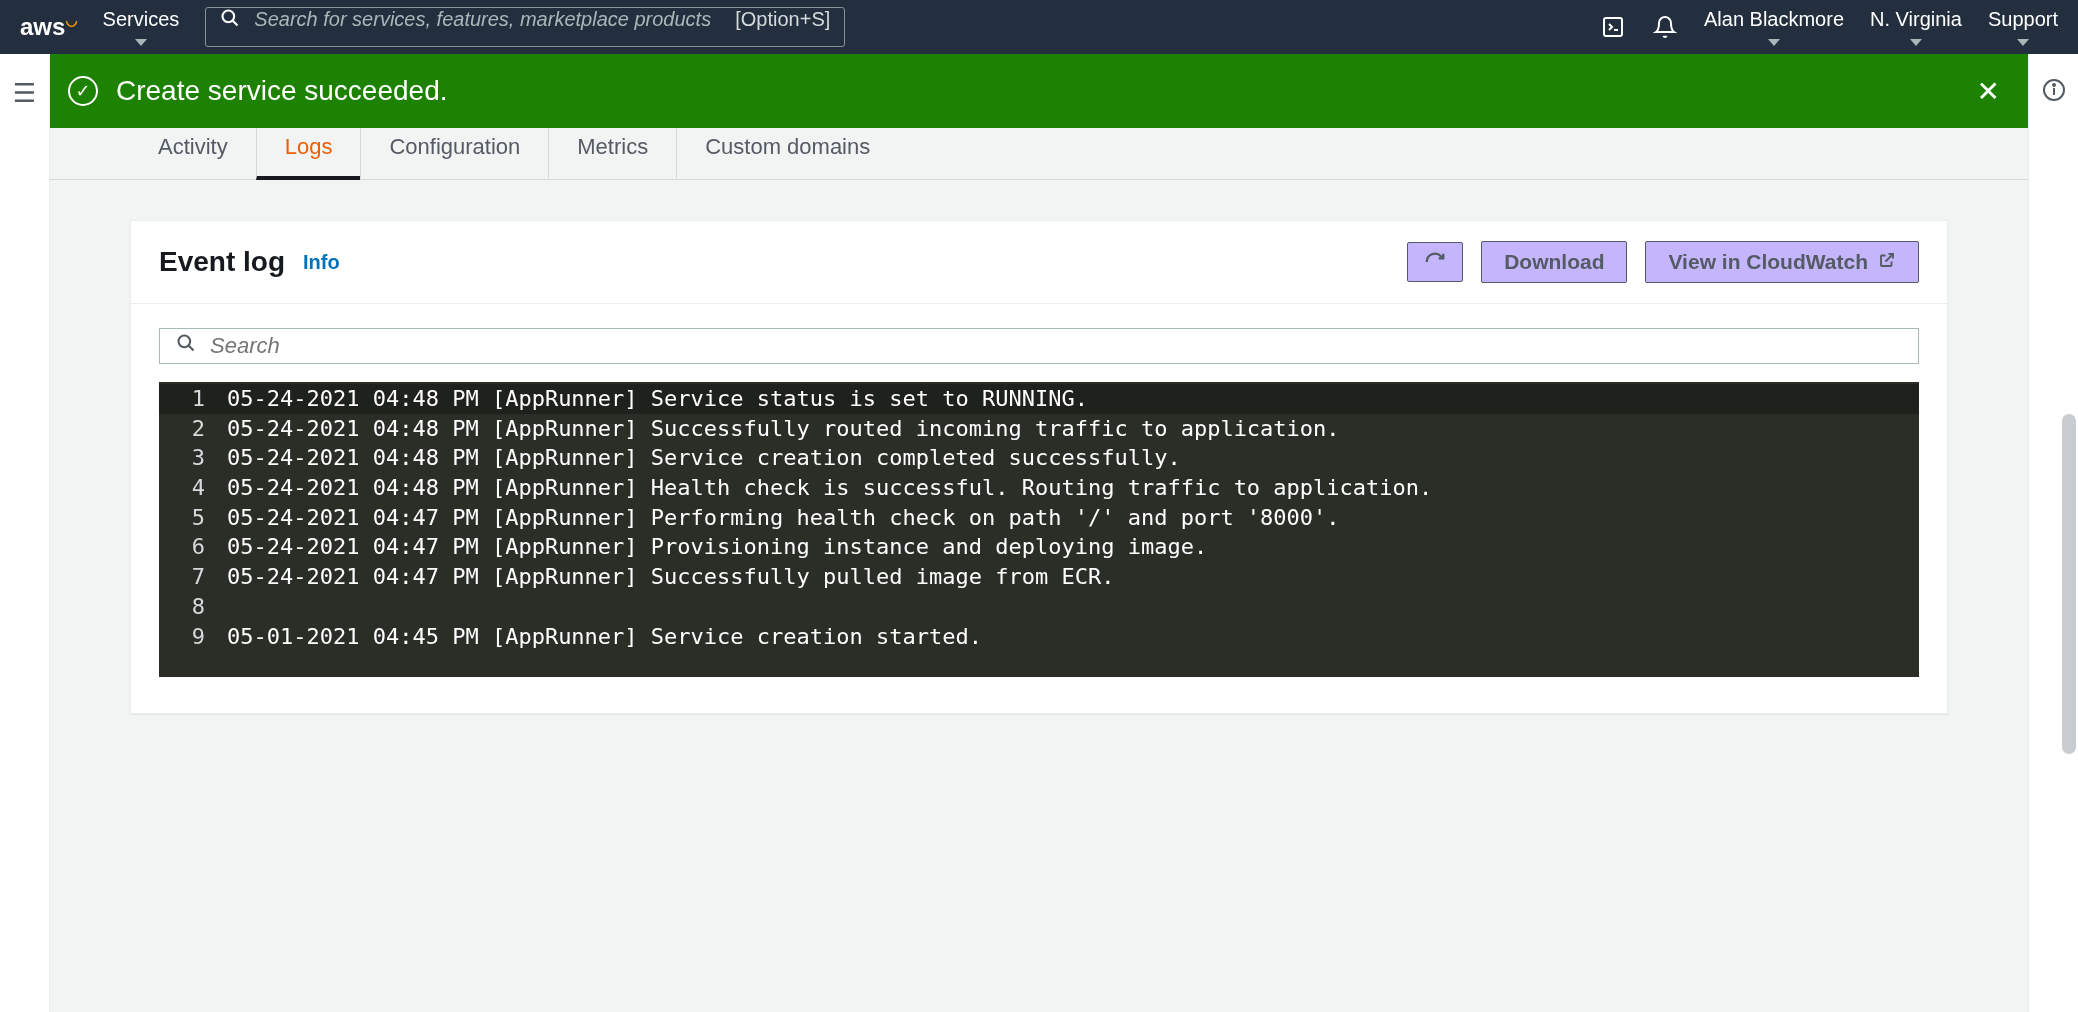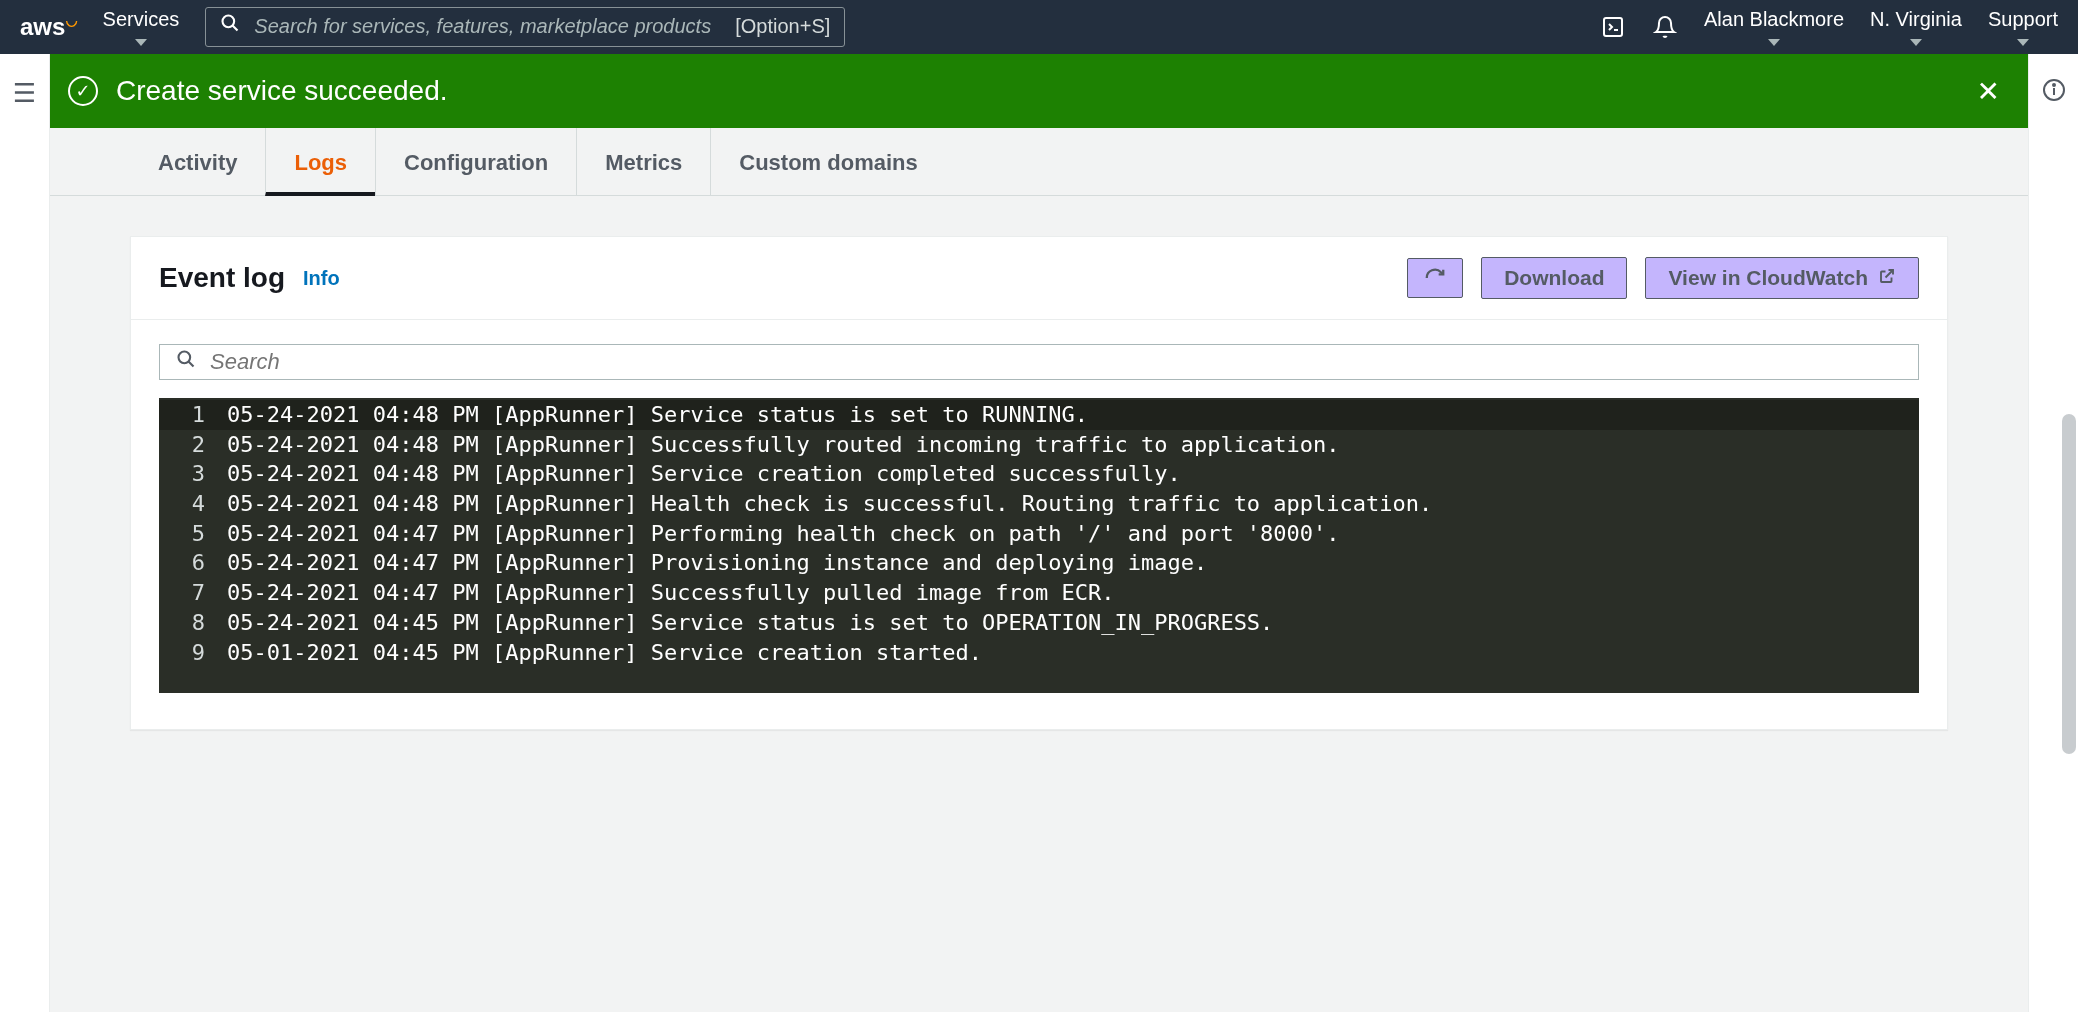--- a/index.html
+++ b/index.html
@@ -25,8 +25,8 @@
   height: 40px;
   border: 1px solid #879196;
   border-radius: 3px;
-  display:flex; align-items:flex-end;
-  padding: 8px 14px;
+  display:flex; align-items:flex-start;
+  padding: 0 14px;
   gap: 14px;
   color:#aab7b8;
 }

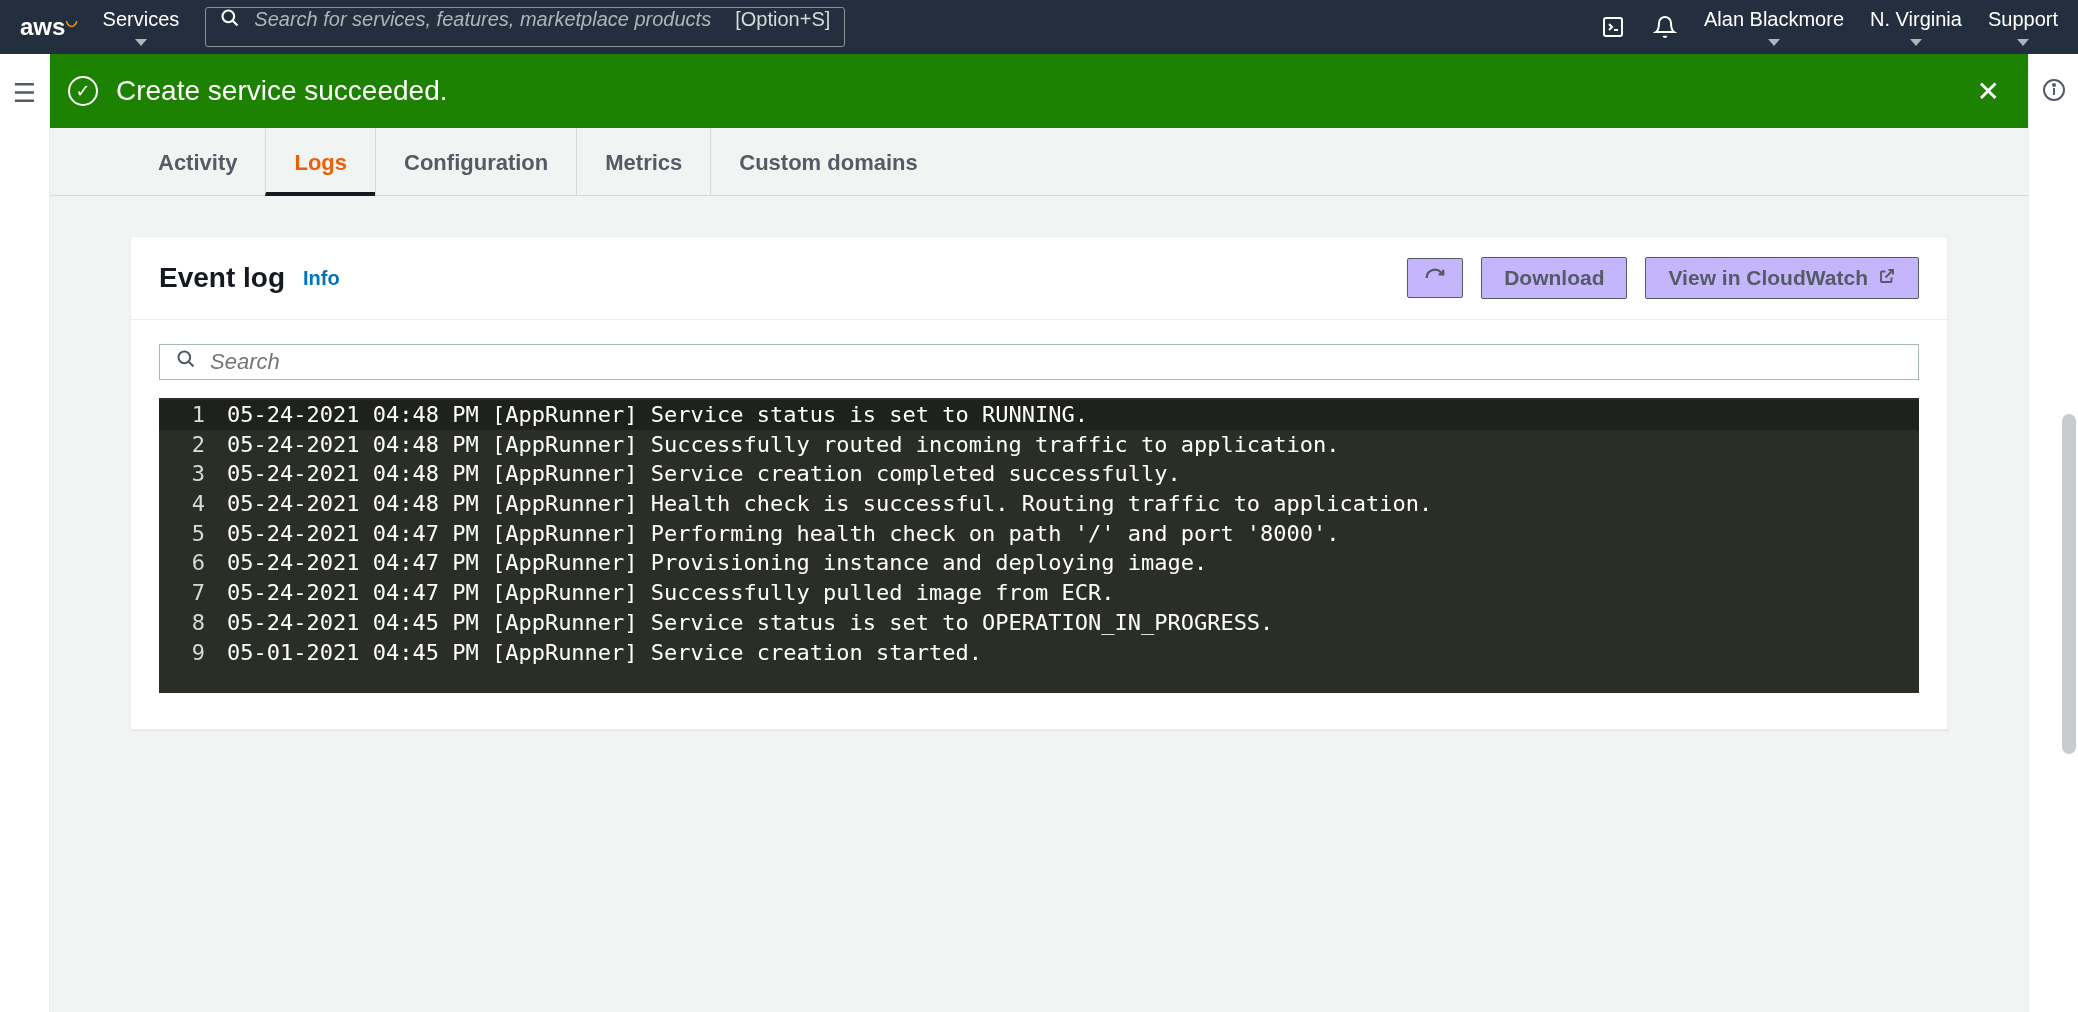--- a/index.html
+++ b/index.html
@@ -74,10 +74,10 @@
   background:#f2f3f3;
 }
 .tab {
-  padding: 22px 28px 16px;
+  padding: 6px 28px 16px;
   font-size:22px;
   color:#545b64;
-  font-weight:700;
+  font-weight:400;
   cursor:pointer;
   border-left:1px solid #d5dbdb;
 }

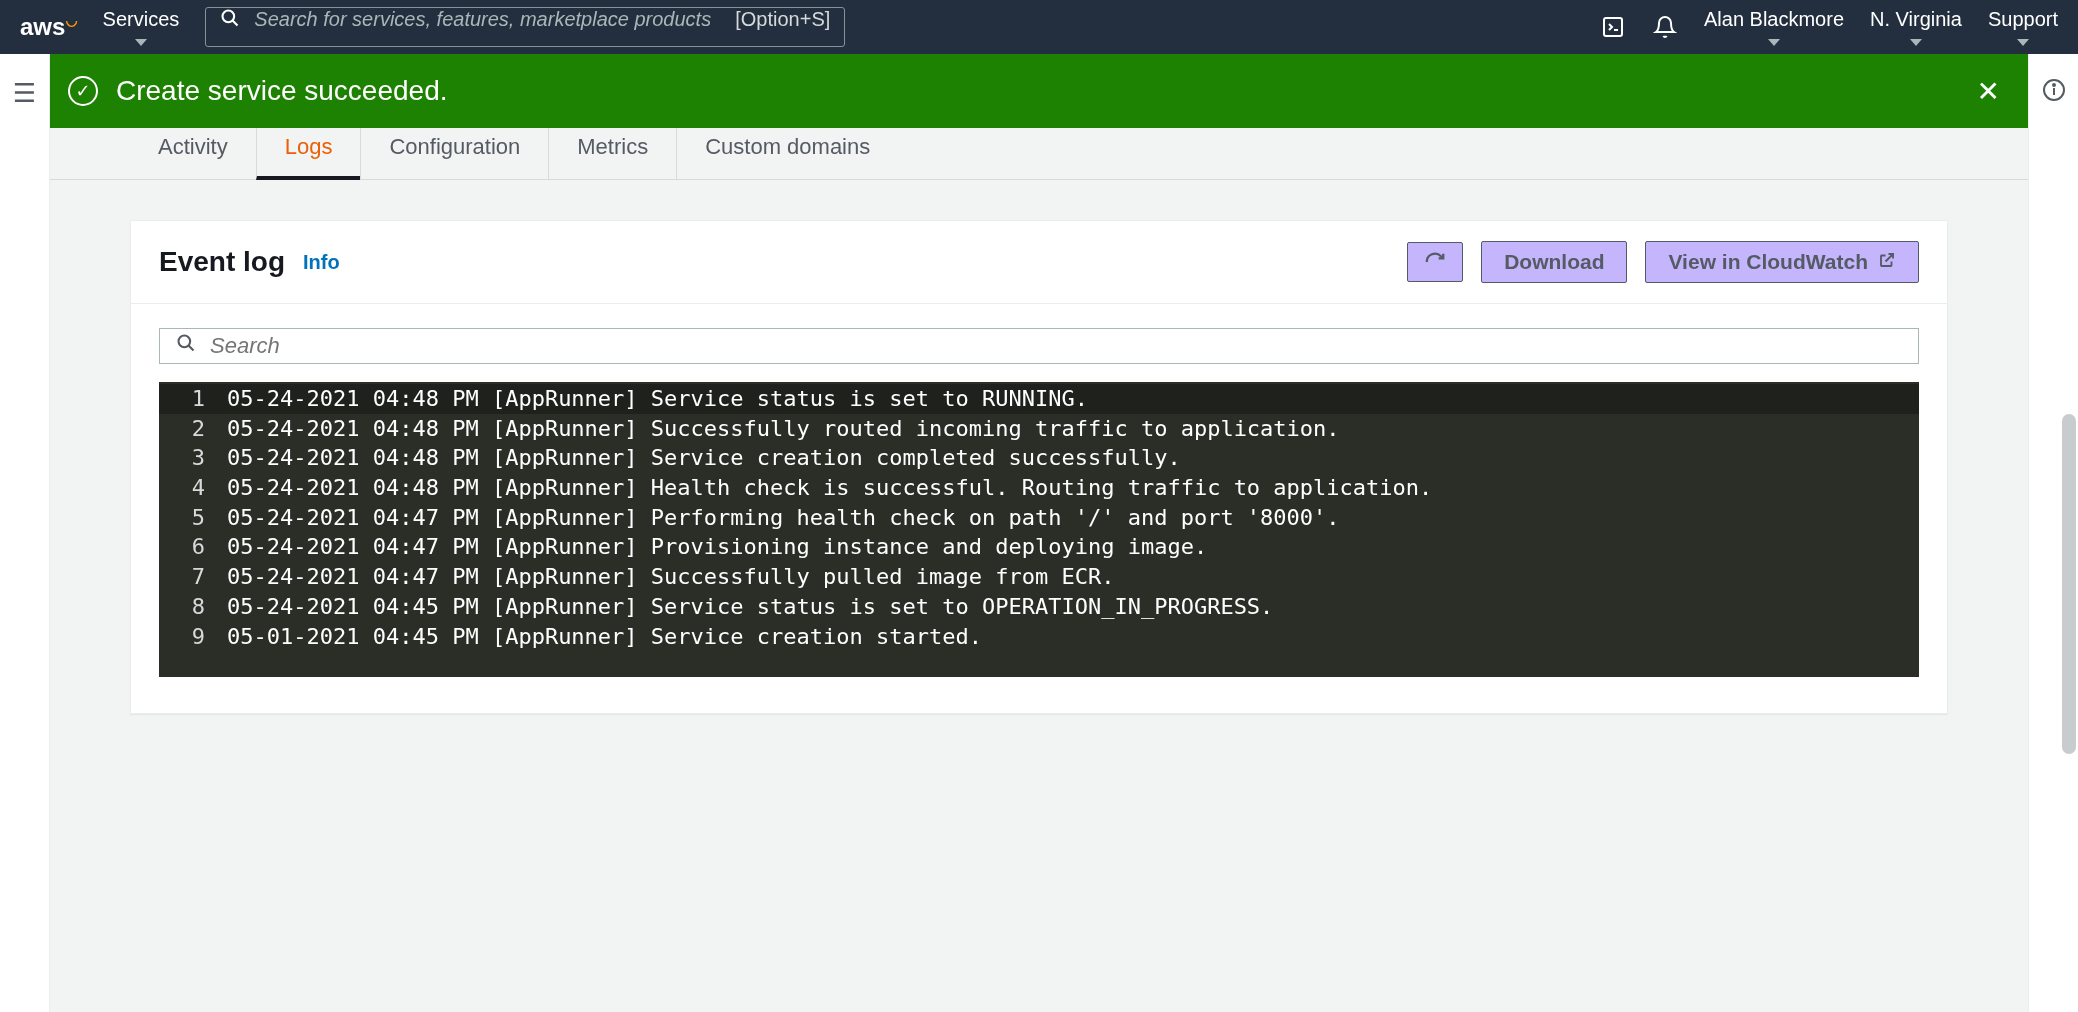--- a/index.html
+++ b/index.html
@@ -274,7 +274,7 @@
               <div class="log-line"><span class="ln">5</span><span class="lt">05-24-2021 04:47 PM [AppRunner] Performing health check on path '/' and port '8000'.</span></div>
               <div class="log-line"><span class="ln">6</span><span class="lt">05-24-2021 04:47 PM [AppRunner] Provisioning instance and deploying image.</span></div>
               <div class="log-line"><span class="ln">7</span><span class="lt">05-24-2021 04:47 PM [AppRunner] Successfully pulled image from ECR.</span></div>
-              <div class="log-line"><span class="ln">8</span><span class="lt">05-24-2021 04:45 PM [AppRunner] Service status is set to OPERATION_IN_PROGRESS.</span></div>
+              <div class="log-line"><span class="ln">8</span></div>
               <div class="log-line"><span class="ln">9</span><span class="lt">05-01-2021 04:45 PM [AppRunner] Service creation started.</span></div>
             </div>
         </div>

